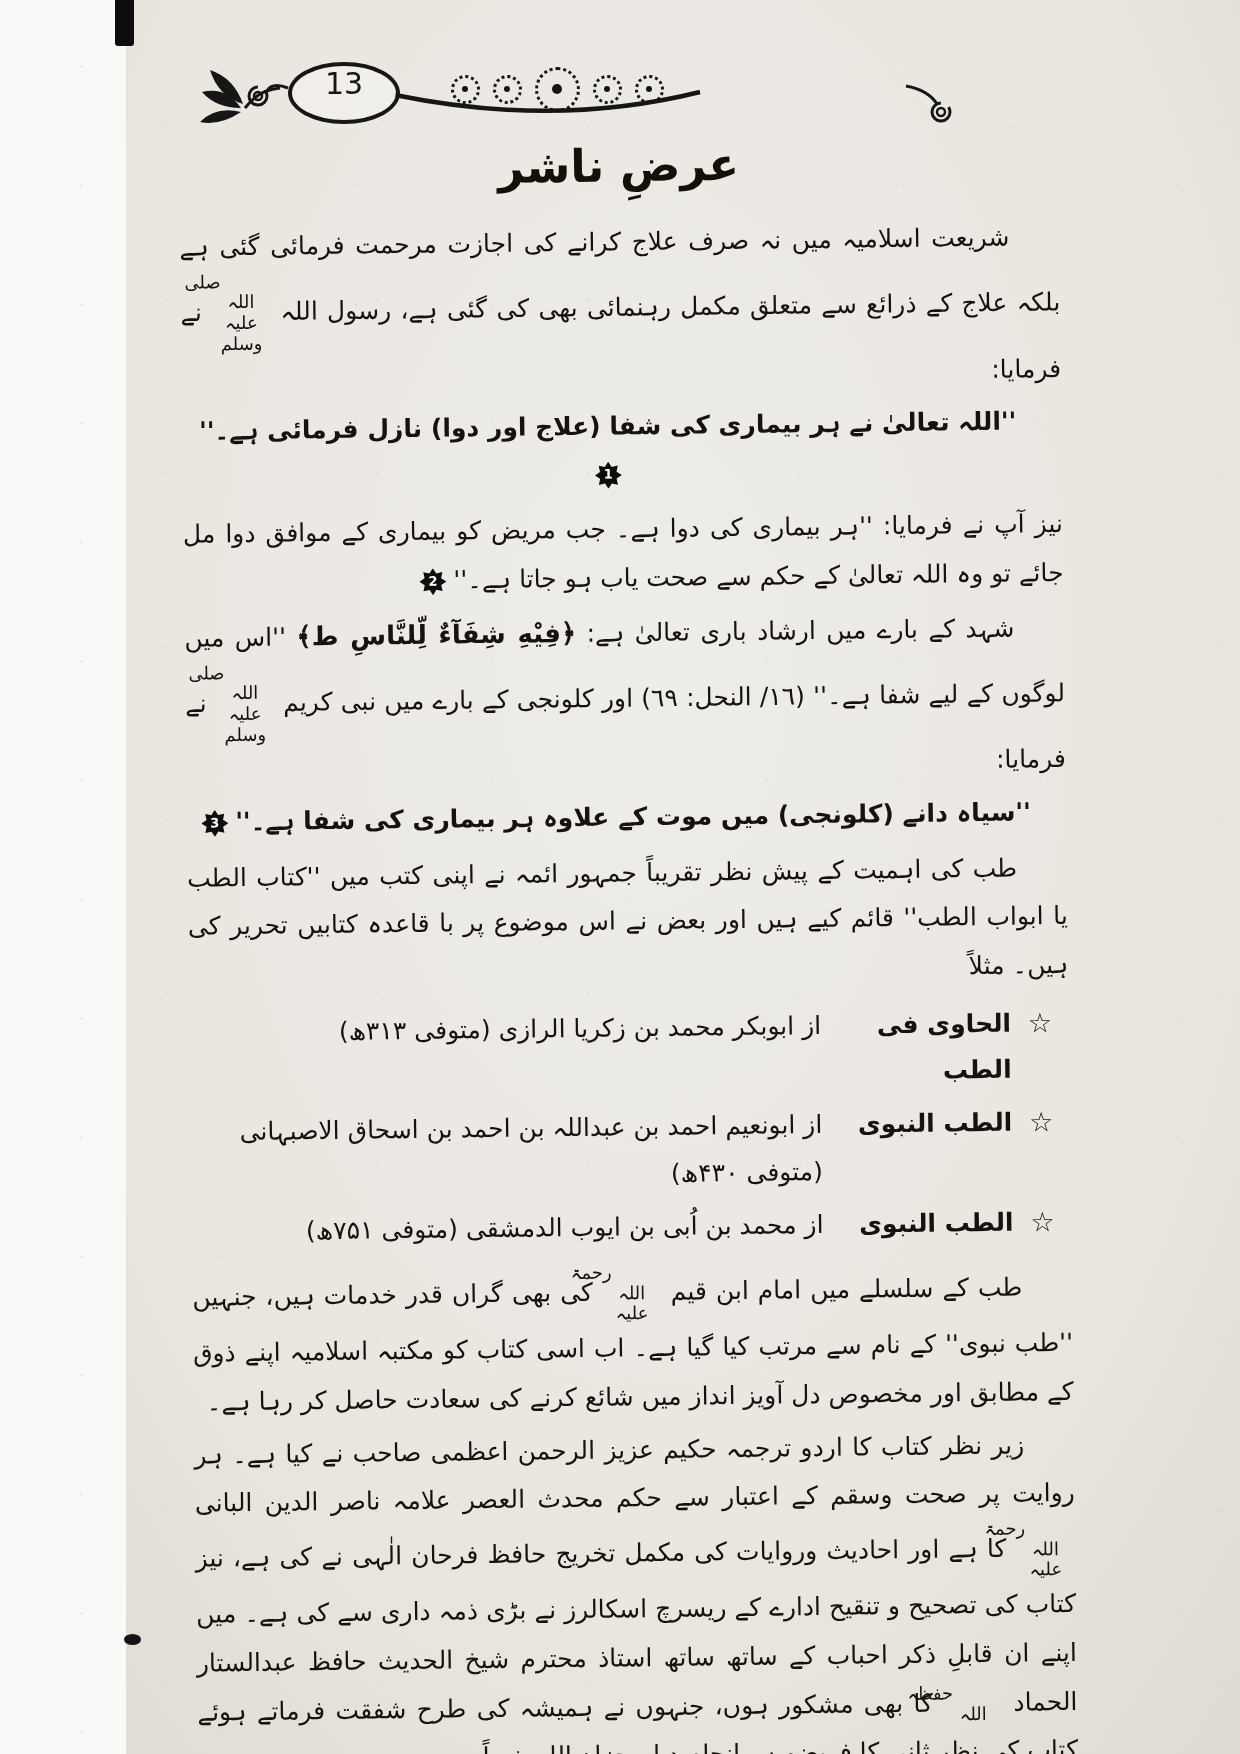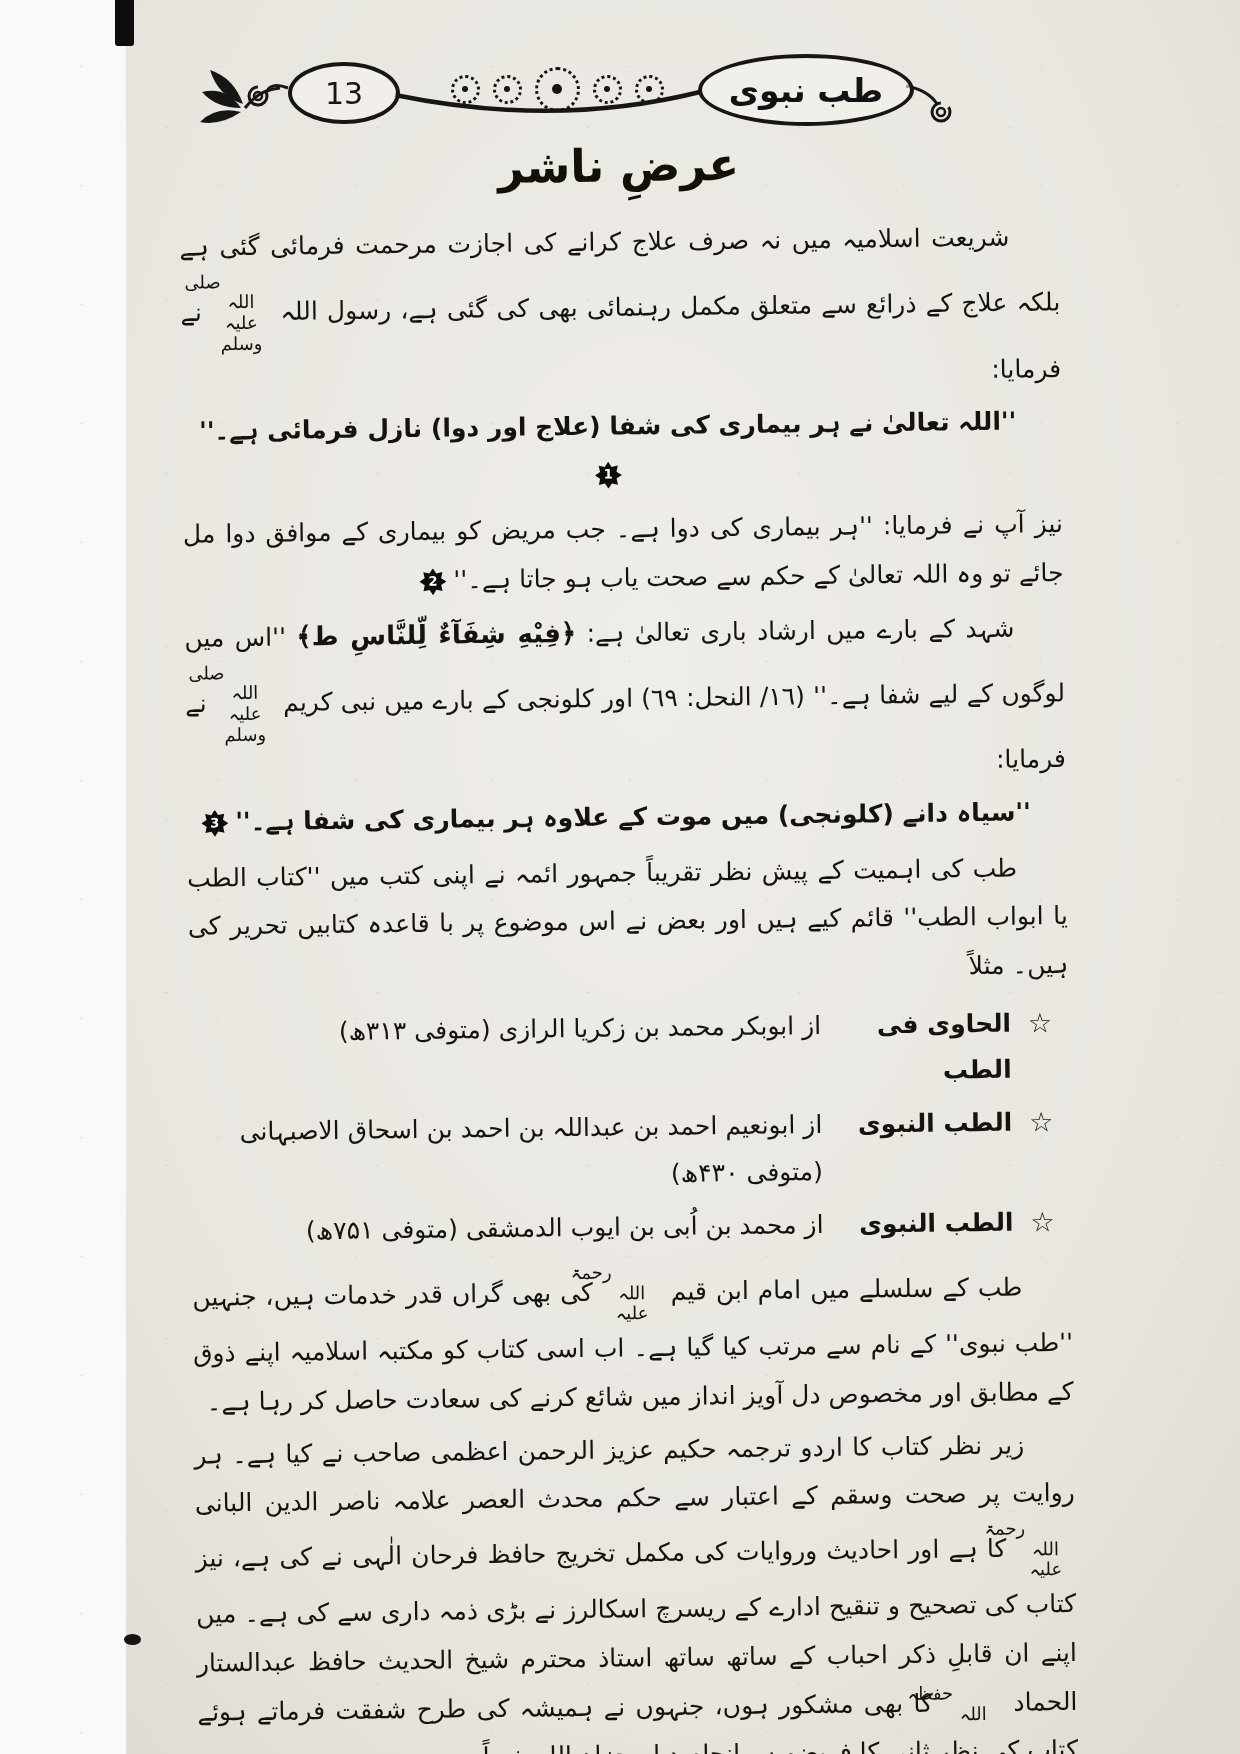--- a/index.html
+++ b/index.html
@@ -31,7 +31,7 @@
   .page-num-oval{
     position:absolute;left:288px;top:62px;width:104px;height:54px;
     border:4px solid #161616;border-radius:50%;
-    display:flex;align-items:center;justify-content:center;
+    display:flex;justify-content:center;
     font-size:30px;color:#161616;background:rgba(245,244,240,.6);
   }
   .badge-oval{

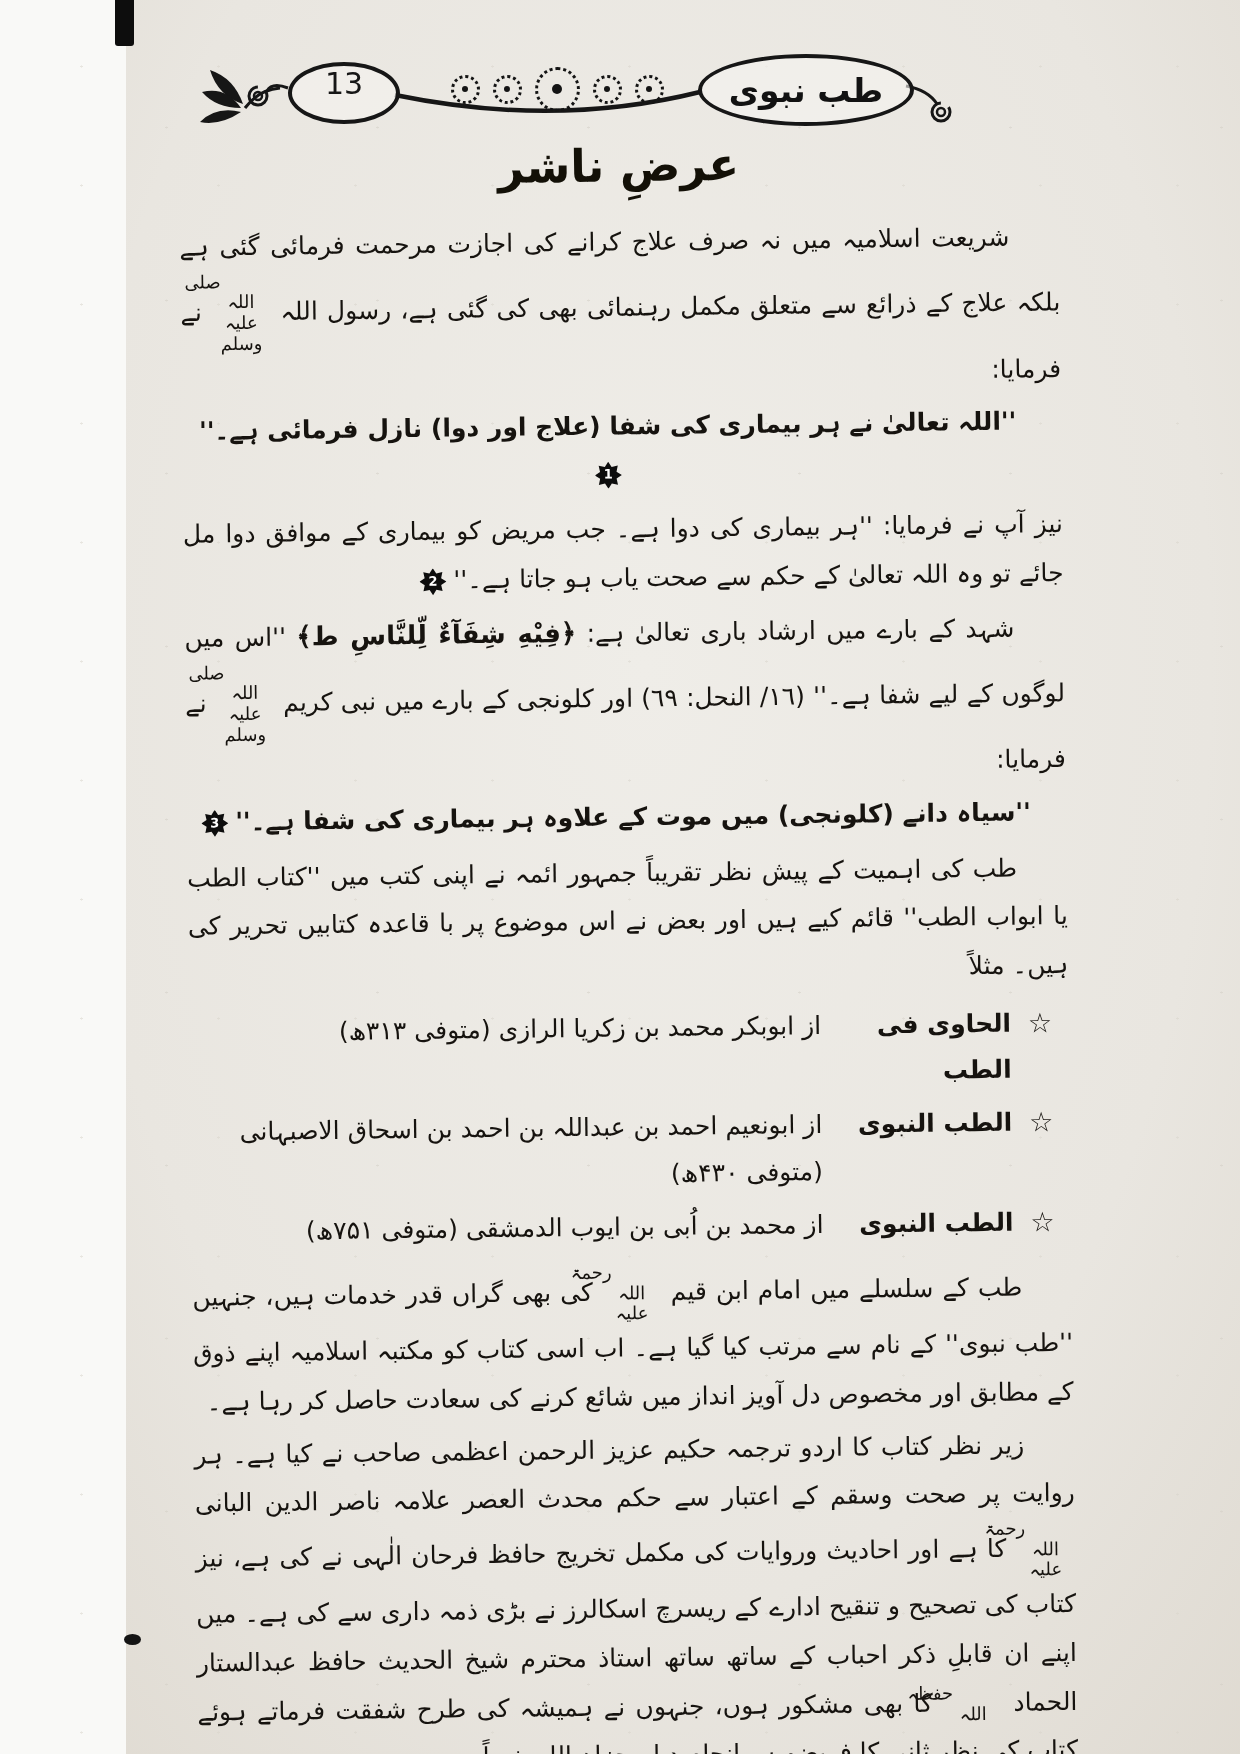--- a/index.html
+++ b/index.html
@@ -123,9 +123,6 @@
       <span class="dc"></span>
       <span class="dc"></span>
     </div>
-    <div class="badge-oval">
-      <span>طب نبوی</span>
-    </div>
   </div>
 
   <div class="content">

